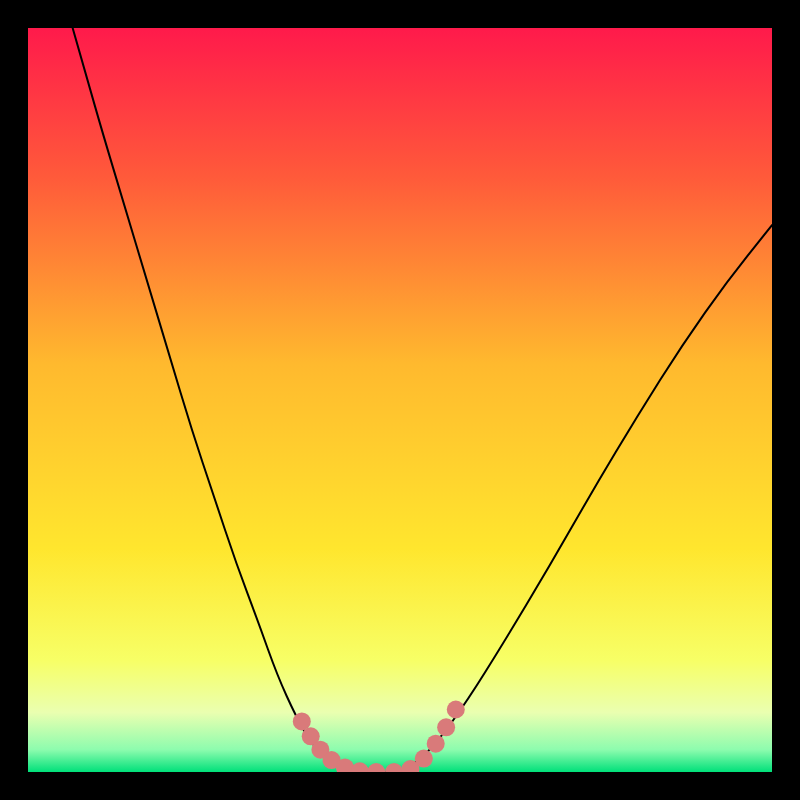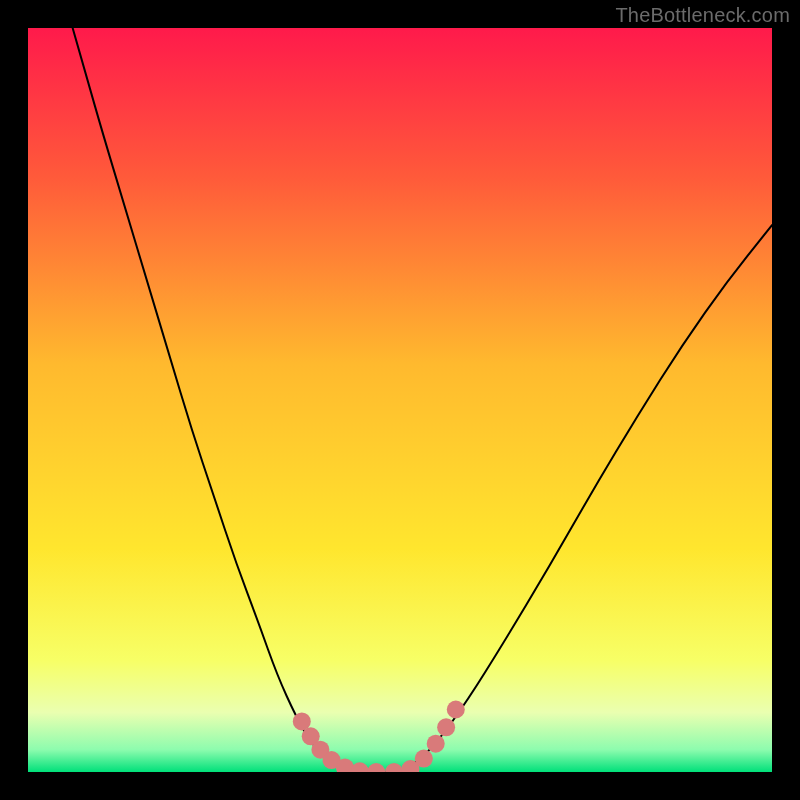--- a/index.html
+++ b/index.html
@@ -80,7 +80,6 @@
         </g>
     </svg>
   </div>
-  <div class="watermark">TheBottleneck.com</div>
 </div>
 
 </body></html>

